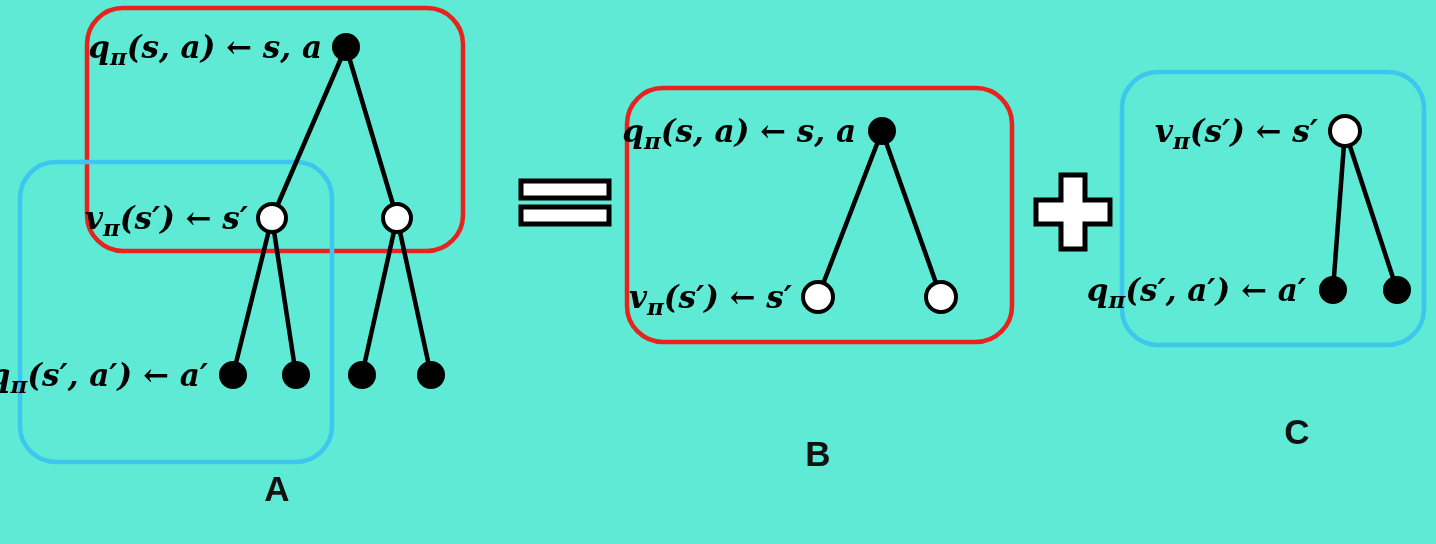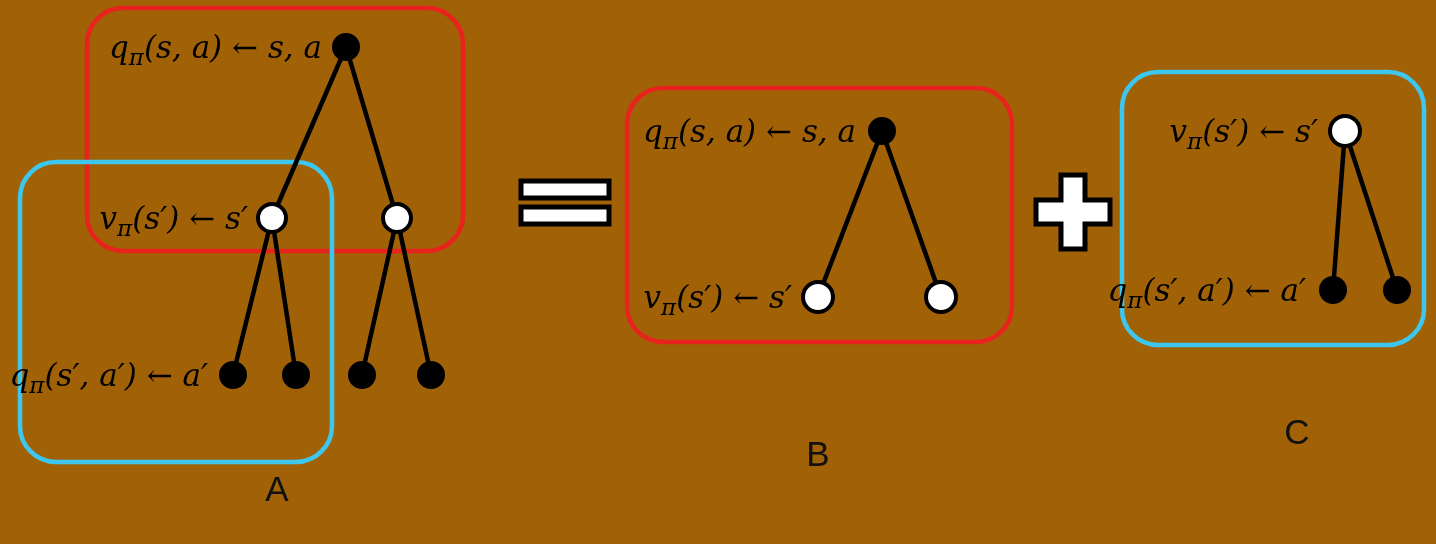--- a/index.html
+++ b/index.html
@@ -7,8 +7,9 @@
     position: relative;
     width: 1436px;
     height: 544px;
-    background: #a16207;
+    background: #5eead4;
     overflow: hidden;
+    font-weight: bold;
   }
   svg { display: block; }
   text.math {

